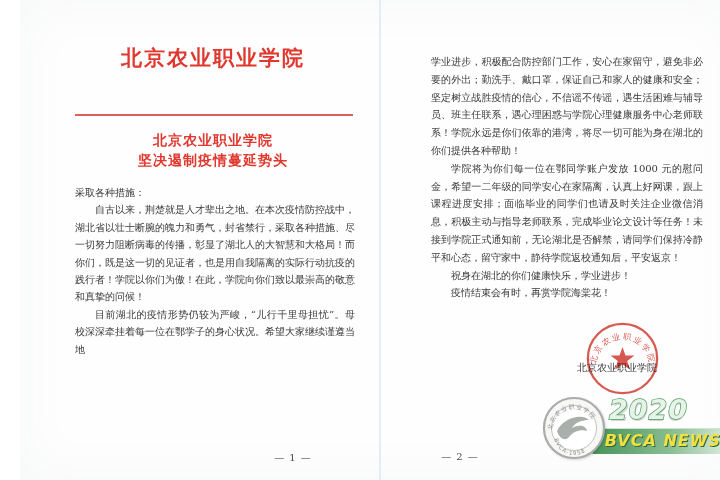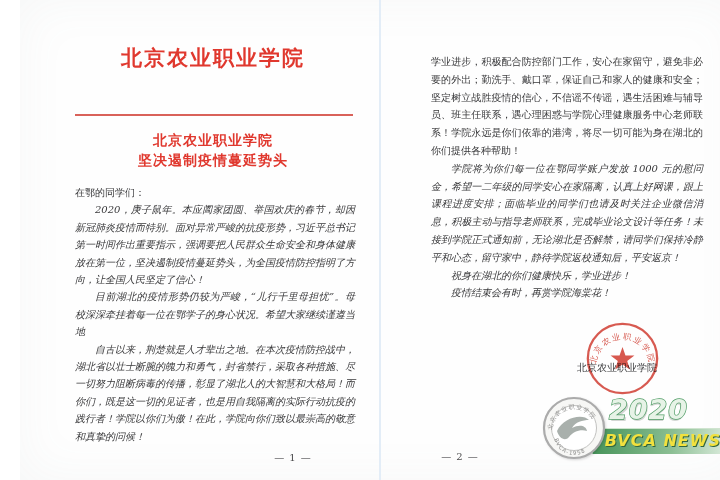--- a/index.html
+++ b/index.html
@@ -31,7 +31,7 @@
     font-size:10px;line-height:17.8px;text-align:justify;
   }
   .body-left p,.body-right p{margin:0;}
-  .indent{text-indent:2em;font-style:italic;}
+  .indent{text-indent:2em;}
   .pageno{position:absolute;font-size:10px;color:#4a4a4c;letter-spacing:1px;}
   .pageno.p1{left:238px;top:452px;width:70px;text-align:center;}
   .pageno.p2{left:405px;top:451px;width:70px;text-align:center;}

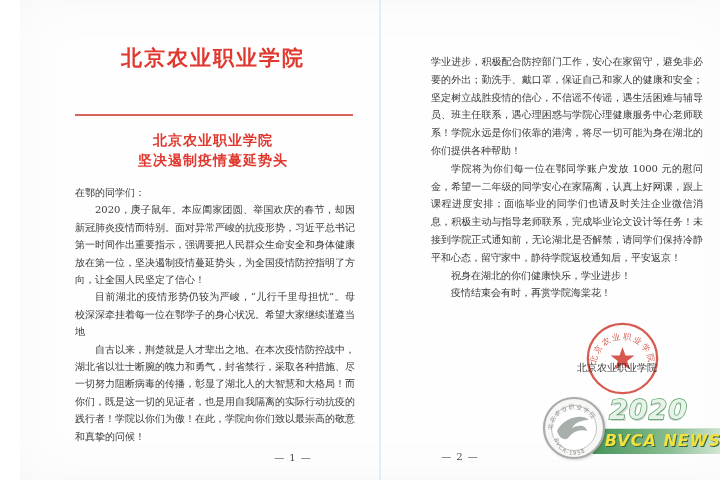--- a/index.html
+++ b/index.html
@@ -76,7 +76,7 @@
   </div>
 
   <div class="body-left">
-    <p>在鄂的同学们：</p>
+    <p>采取各种措施：</p>
     <div>
         <p class="indent">2020，庚子鼠年。本应阖家团圆、举国欢庆的春节，却因新冠肺炎疫情而特别。面对异常严峻的抗疫形势，习近平总书记第一时间作出重要指示，强调要把人民群众生命安全和身体健康放在第一位，坚决遏制疫情蔓延势头，为全国疫情防控指明了方向，让全国人民坚定了信心！</p>
         <p class="indent">目前湖北的疫情形势仍较为严峻，“儿行千里母担忧”。母校深深牵挂着每一位在鄂学子的身心状况。希望大家继续谨遵当地</p>

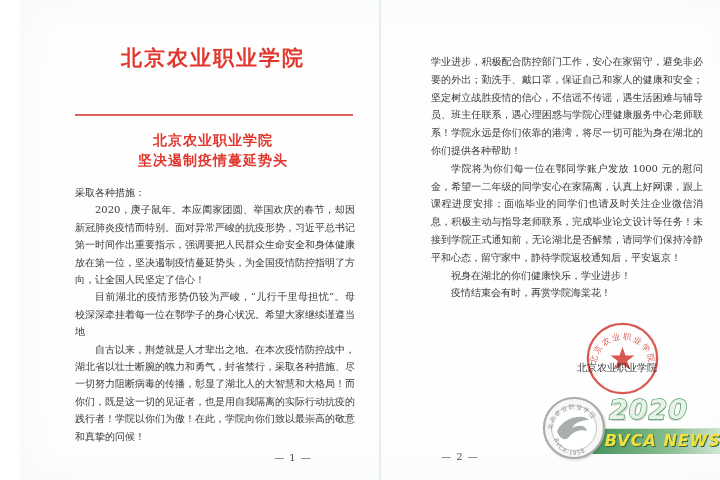--- a/index.html
+++ b/index.html
@@ -78,7 +78,6 @@
   <div class="body-left">
     <p>采取各种措施：</p>
     <div>
-        <p class="indent">2020，庚子鼠年。本应阖家团圆、举国欢庆的春节，却因新冠肺炎疫情而特别。面对异常严峻的抗疫形势，习近平总书记第一时间作出重要指示，强调要把人民群众生命安全和身体健康放在第一位，坚决遏制疫情蔓延势头，为全国疫情防控指明了方向，让全国人民坚定了信心！</p>
         <p class="indent">目前湖北的疫情形势仍较为严峻，“儿行千里母担忧”。母校深深牵挂着每一位在鄂学子的身心状况。希望大家继续谨遵当地</p>
         <p class="indent">自古以来，荆楚就是人才辈出之地。在本次疫情防控战中，湖北省以壮士断腕的魄力和勇气，封省禁行，采取各种措施、尽一切努力阻断病毒的传播，彰显了湖北人的大智慧和大格局！而你们，既是这一切的见证者，也是用自我隔离的实际行动抗疫的践行者！学院以你们为傲！在此，学院向你们致以最崇高的敬意和真挚的问候！</p>
       </div>

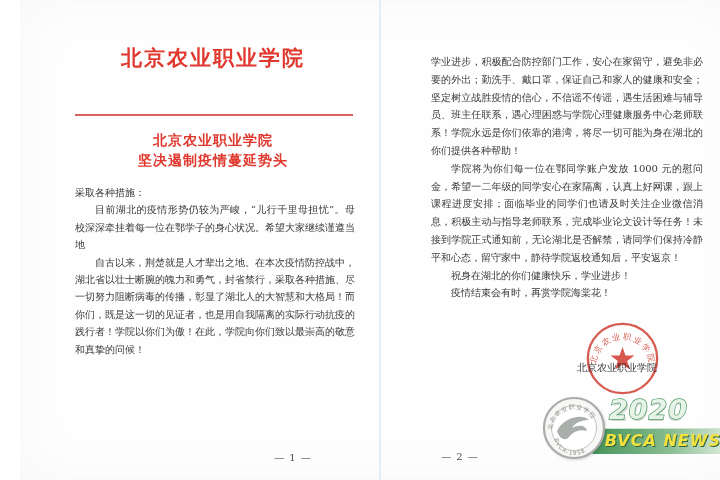--- a/index.html
+++ b/index.html
@@ -78,8 +78,8 @@
   <div class="body-left">
     <p>采取各种措施：</p>
     <div>
+        <p class="indent">自古以来，荆楚就是人才辈出之地。在本次疫情防控战中，湖北省以壮士断腕的魄力和勇气，封省禁行，采取各种措施、尽一切努力阻断病毒的传播，彰显了湖北人的大智慧和大格局！而你们，既是这一切的见证者，也是用自我隔离的实际行动抗疫的践行者！学院以你们为傲！在此，学院向你们致以最崇高的敬意和真挚的问候！</p>
         <p class="indent">目前湖北的疫情形势仍较为严峻，“儿行千里母担忧”。母校深深牵挂着每一位在鄂学子的身心状况。希望大家继续谨遵当地</p>
-        <p class="indent">自古以来，荆楚就是人才辈出之地。在本次疫情防控战中，湖北省以壮士断腕的魄力和勇气，封省禁行，采取各种措施、尽一切努力阻断病毒的传播，彰显了湖北人的大智慧和大格局！而你们，既是这一切的见证者，也是用自我隔离的实际行动抗疫的践行者！学院以你们为傲！在此，学院向你们致以最崇高的敬意和真挚的问候！</p>
       </div>
   </div>
 

